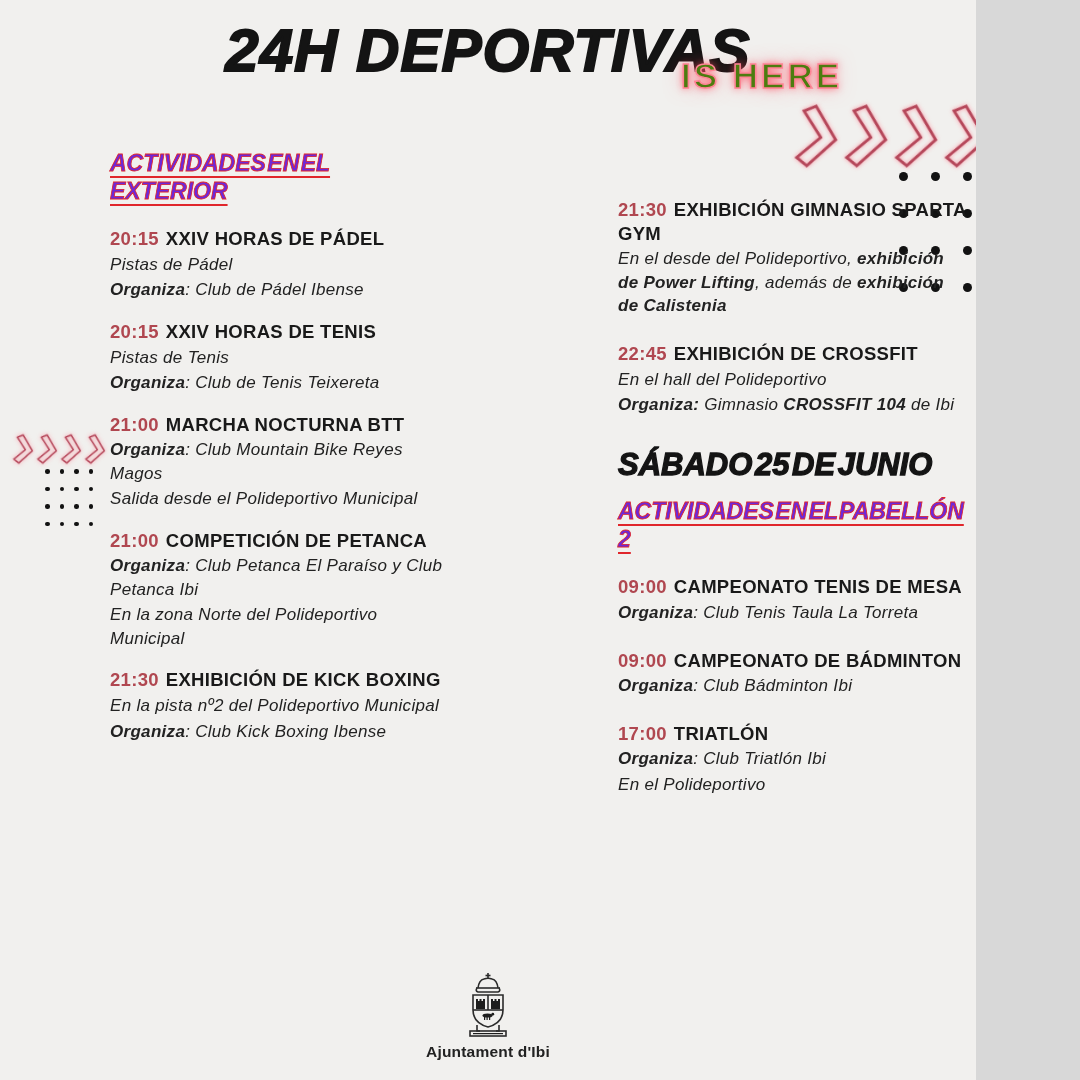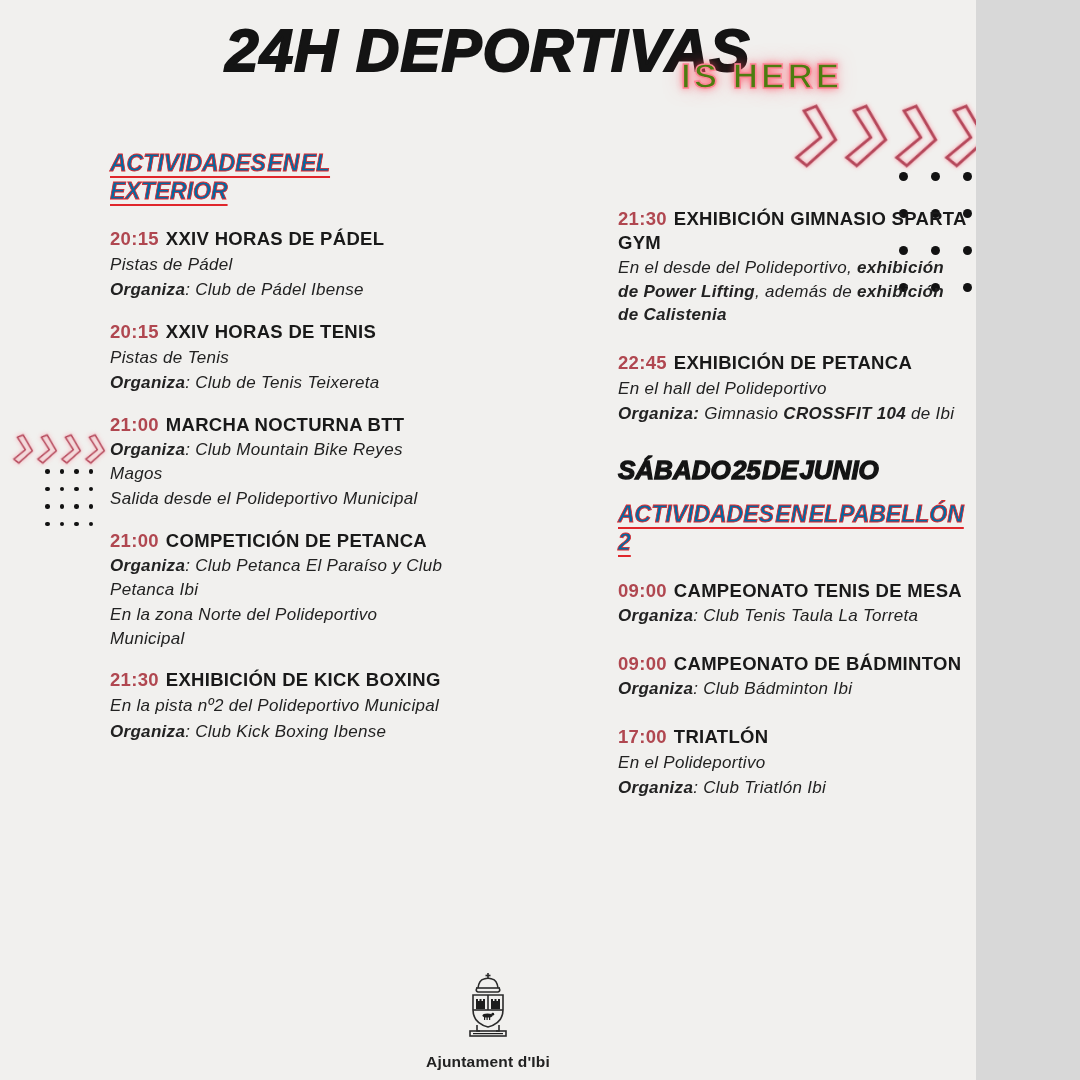--- a/index.html
+++ b/index.html
@@ -19,7 +19,7 @@
   .left-col{left:110px;top:150px;width:336px;}
   .right-col{left:618px;top:207px;width:350px;}
 
-  .red-header{font-size:23px;line-height:1.2;font-weight:bold;font-style:italic;color:#0369a1;
+  .red-header{font-size:23px;line-height:1.2;font-weight:bold;font-style:italic;color:#6d28d9;
     -webkit-text-stroke:.8px #e0262b;word-spacing:-5px;letter-spacing:0;
     text-decoration:underline;text-decoration-thickness:2px;text-underline-offset:5px;
     margin:0 0 22px 0;}

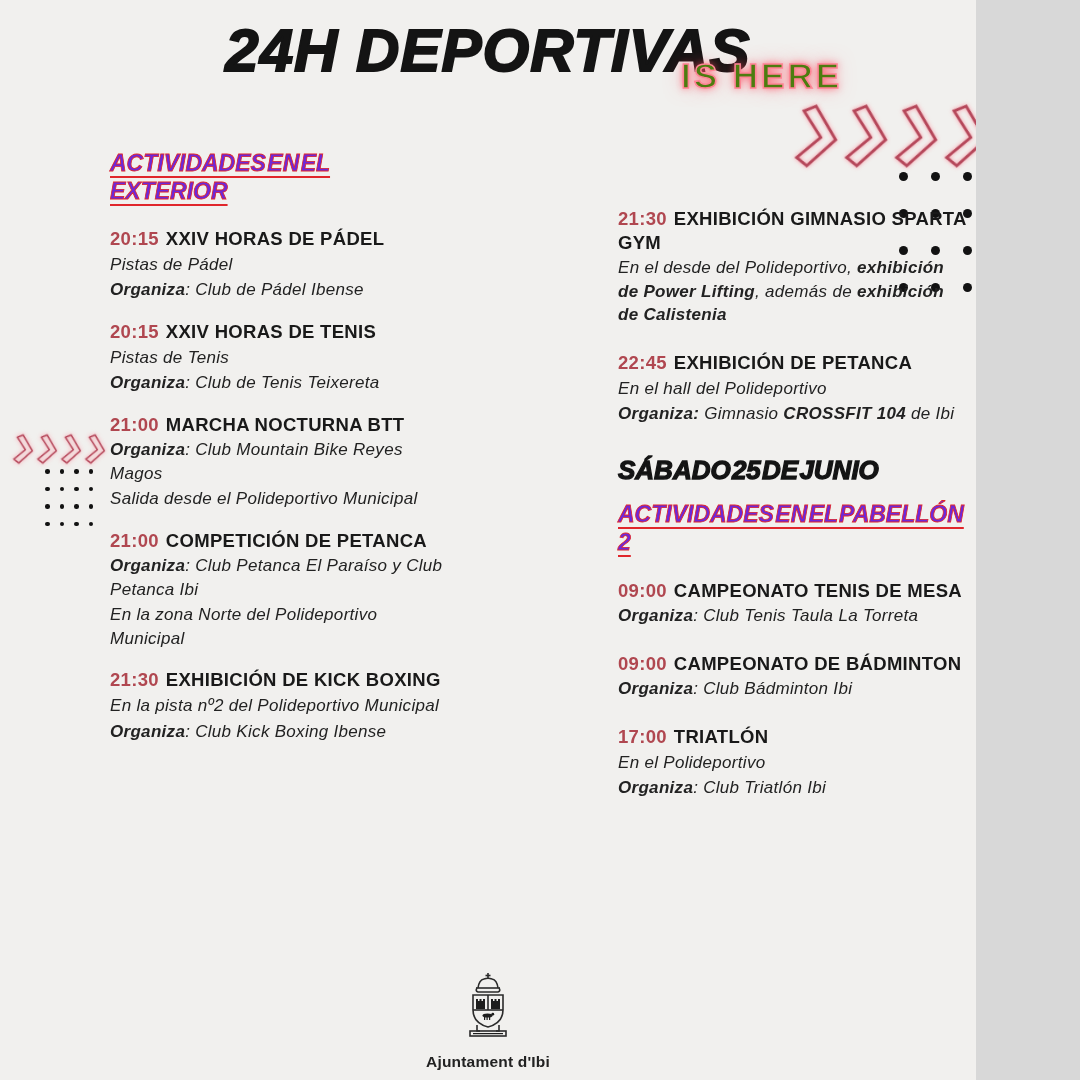--- a/index.html
+++ b/index.html
@@ -17,7 +17,7 @@
   
   .col{position:absolute;}
   .left-col{left:110px;top:150px;width:336px;}
-  .right-col{left:618px;top:207px;width:350px;}
+  .right-col{left:618px;top:198px;width:350px;}
 
   .red-header{font-size:23px;line-height:1.2;font-weight:bold;font-style:italic;color:#6d28d9;
     -webkit-text-stroke:.8px #e0262b;word-spacing:-5px;letter-spacing:0;

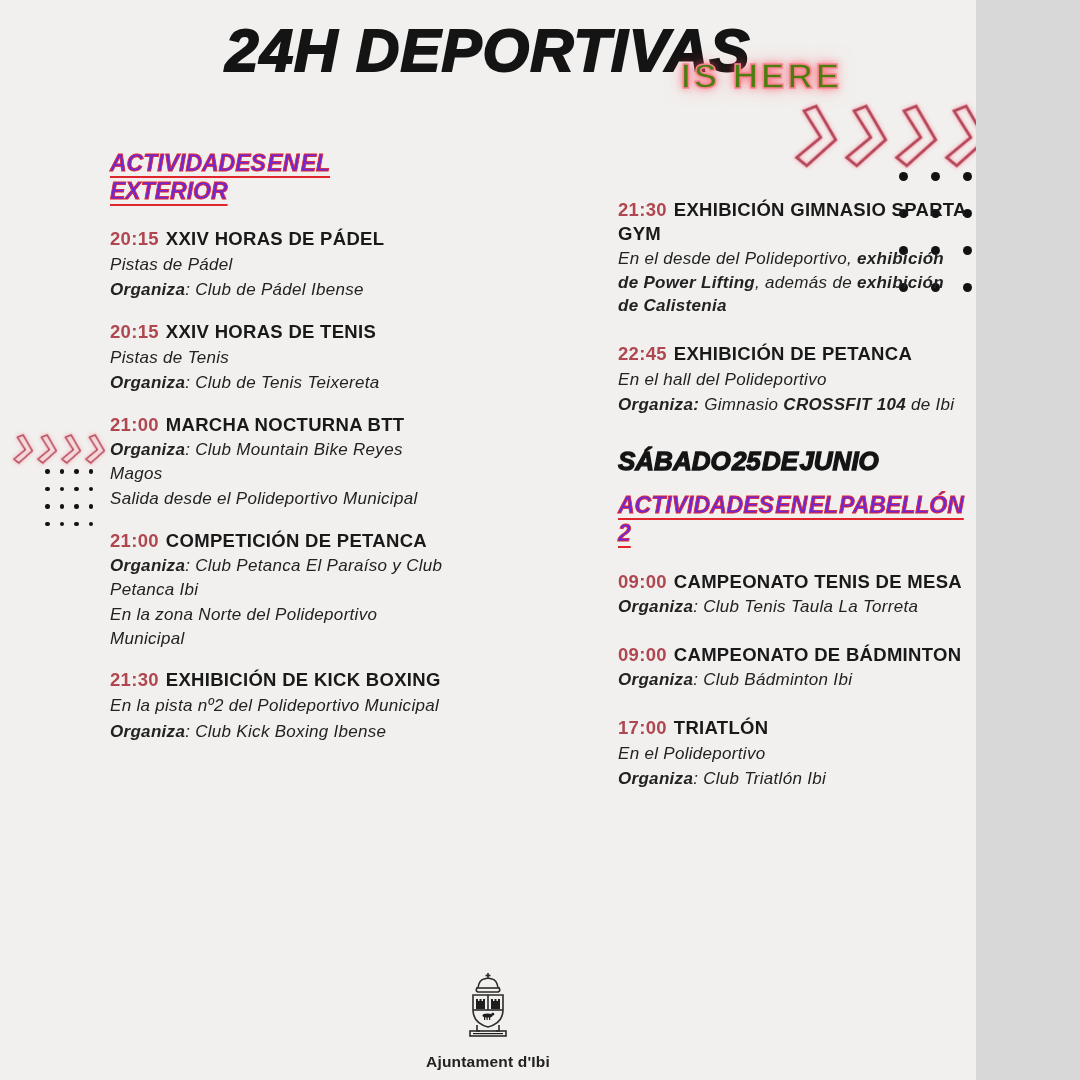--- a/index.html
+++ b/index.html
@@ -161,7 +161,7 @@
           <p class="event-body"><span>En el desde del Polideportivo, </span><span class="b">exhibición de Power Lifting</span><span>, además de </span><span class="b">exhibición de Calistenia</span></p>
         </article>
         <article class="event">
-          <div class="event-title"><span class="time">22:45</span><span>EXHIBICIÓN DE PETANCA</span></div>
+          <div class="event-title"><span class="time">22:45</span><span>EXHIBICIÓN DE CROSSFIT</span></div>
           <p class="event-body"><span>En el hall del Polideportivo</span></p>
           <p class="event-body"><span class="b">Organiza:</span><span> Gimnasio </span><span class="b">CROSSFIT 104</span><span> de Ibi</span></p>
         </article>

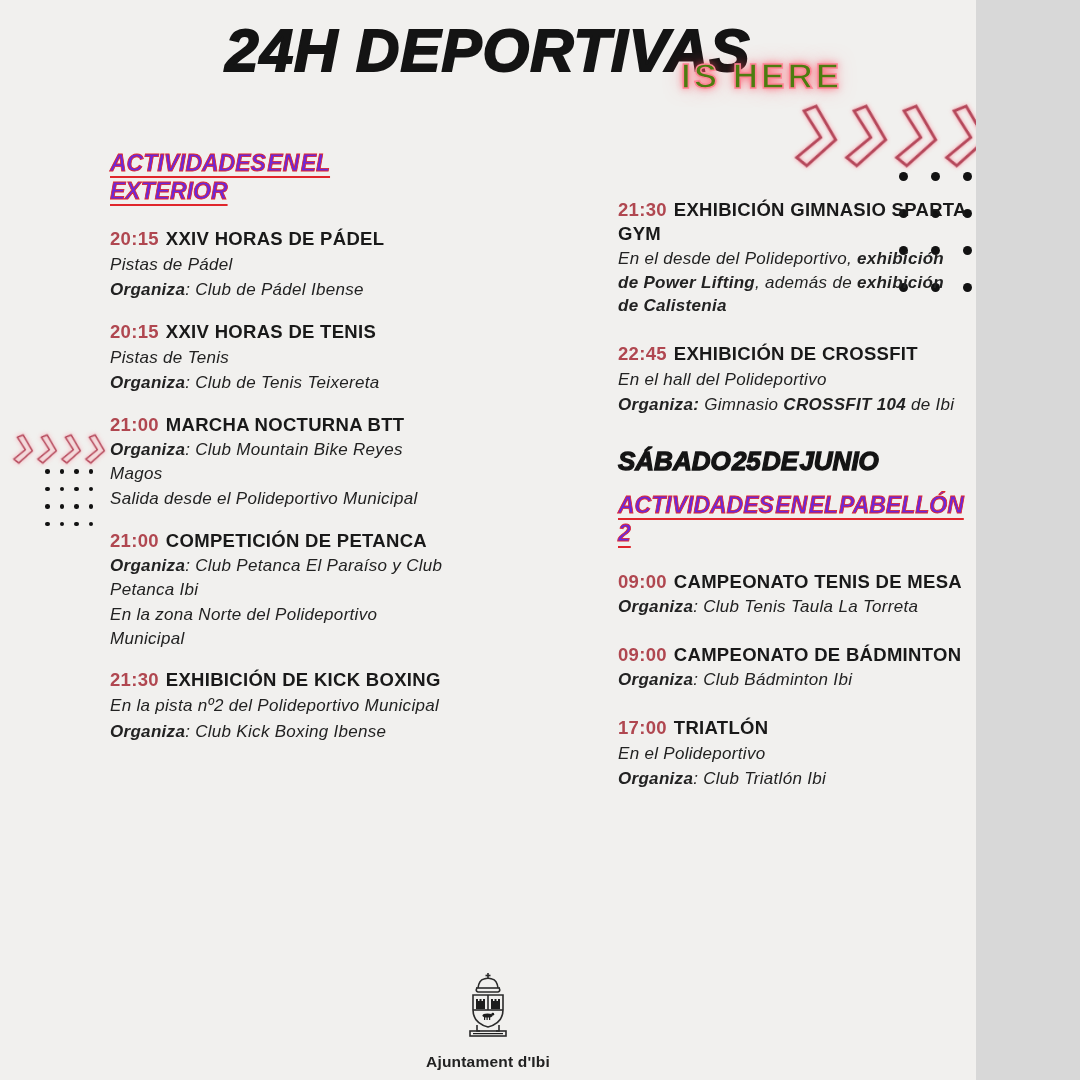--- a/index.html
+++ b/index.html
@@ -23,7 +23,7 @@
     -webkit-text-stroke:.8px #e0262b;word-spacing:-5px;letter-spacing:0;
     text-decoration:underline;text-decoration-thickness:2px;text-underline-offset:5px;
     margin:0 0 22px 0;}
-  .day-heading{font-size:26px;line-height:1.15;font-weight:bold;font-style:italic;color:#141414;
+  .day-heading{font-size:31px;line-height:1.15;font-weight:bold;font-style:italic;color:#141414;
     -webkit-text-stroke:1.3px #141414;word-spacing:-6px;margin:30px 0 16px 0;}
 
   .event{margin-bottom:18px;}

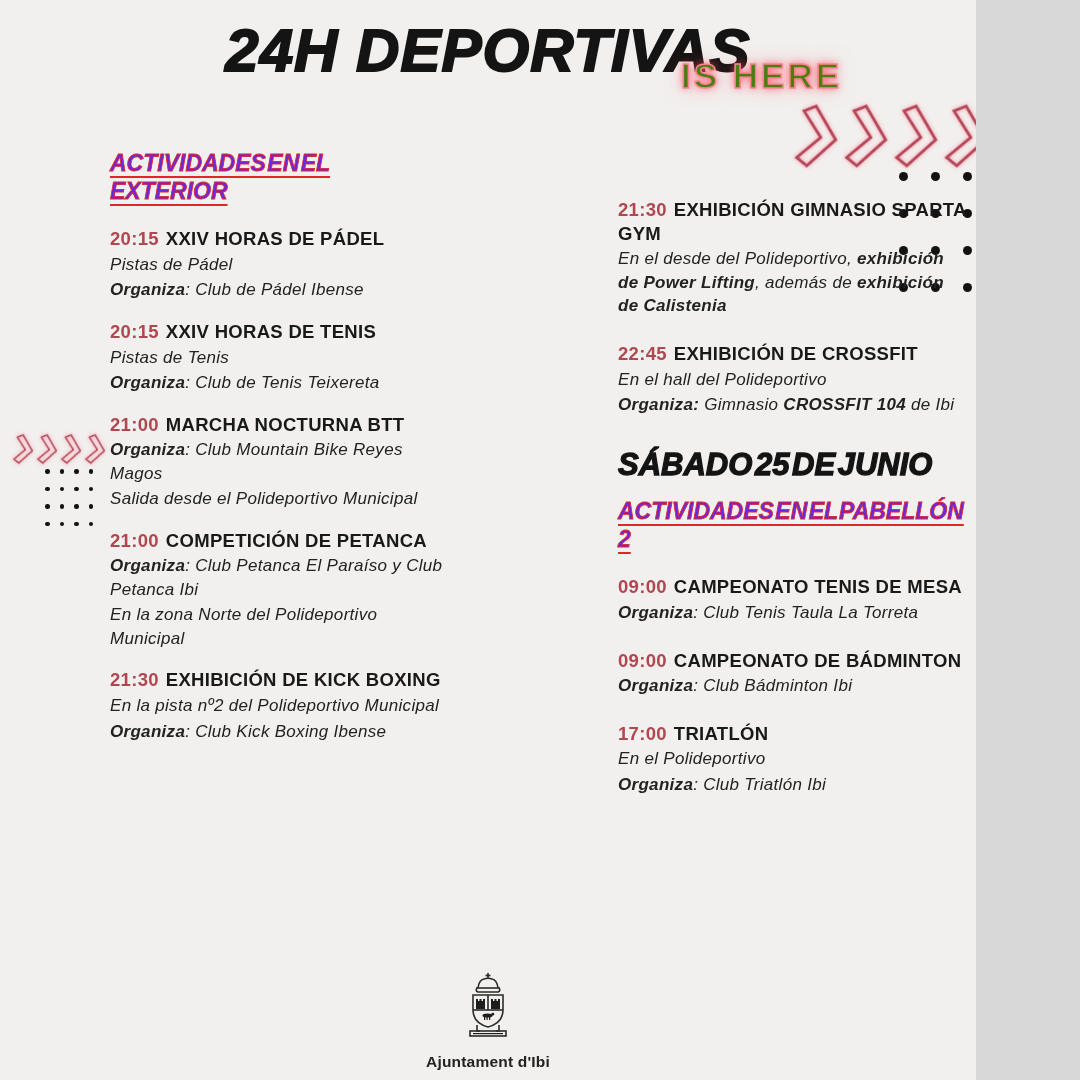--- a/index.html
+++ b/index.html
@@ -179,8 +179,8 @@
         </article>
         <article class="event">
           <div class="event-title"><span class="time">17:00</span><span>TRIATLÓN</span></div>
+          <p class="event-body"><span class="b">Organiza</span><span>: Club Triatlón Ibi</span></p>
           <p class="event-body"><span>En el Polideportivo</span></p>
-          <p class="event-body"><span class="b">Organiza</span><span>: Club Triatlón Ibi</span></p>
         </article>
       </div>
   </section>

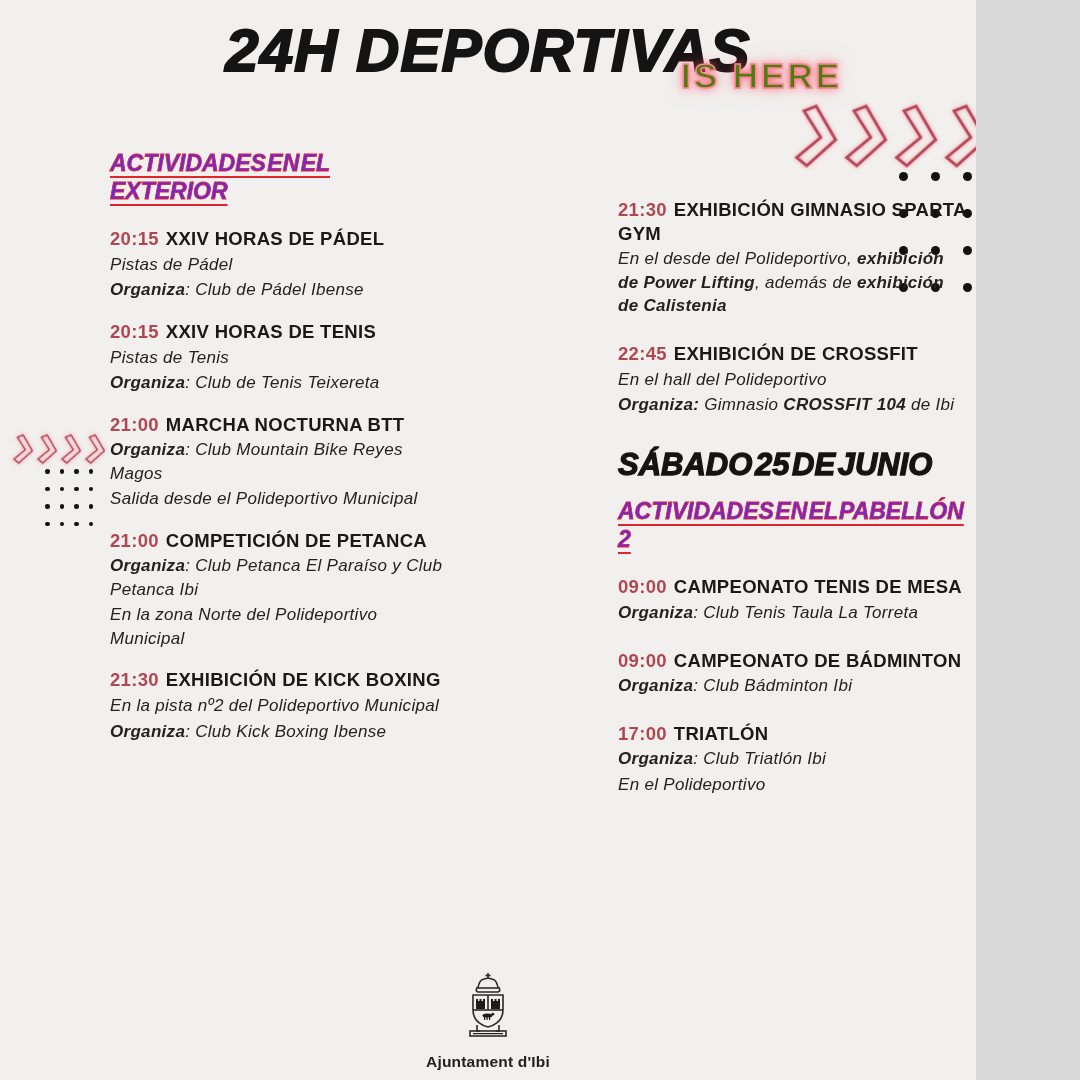--- a/index.html
+++ b/index.html
@@ -48,7 +48,7 @@
   
   .footer{position:absolute;top:972px;left:0;width:100%;text-align:center;}
   .crest{display:block;margin:0 auto;}
-  .footer-name{margin-top:15px;font-size:15.5px;font-weight:bold;color:#222;letter-spacing:.2px;}
+  .footer-name{margin-top:5px;font-size:15.5px;font-weight:bold;color:#222;letter-spacing:.2px;}
 </style>
 </head>
 <body>

